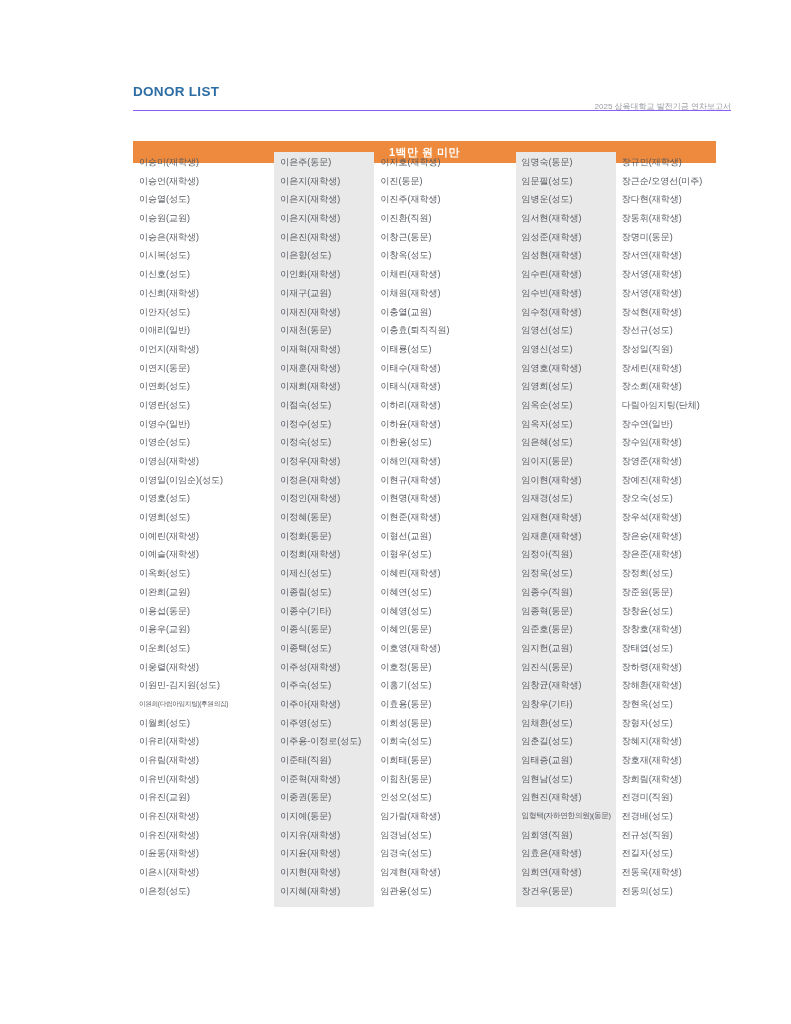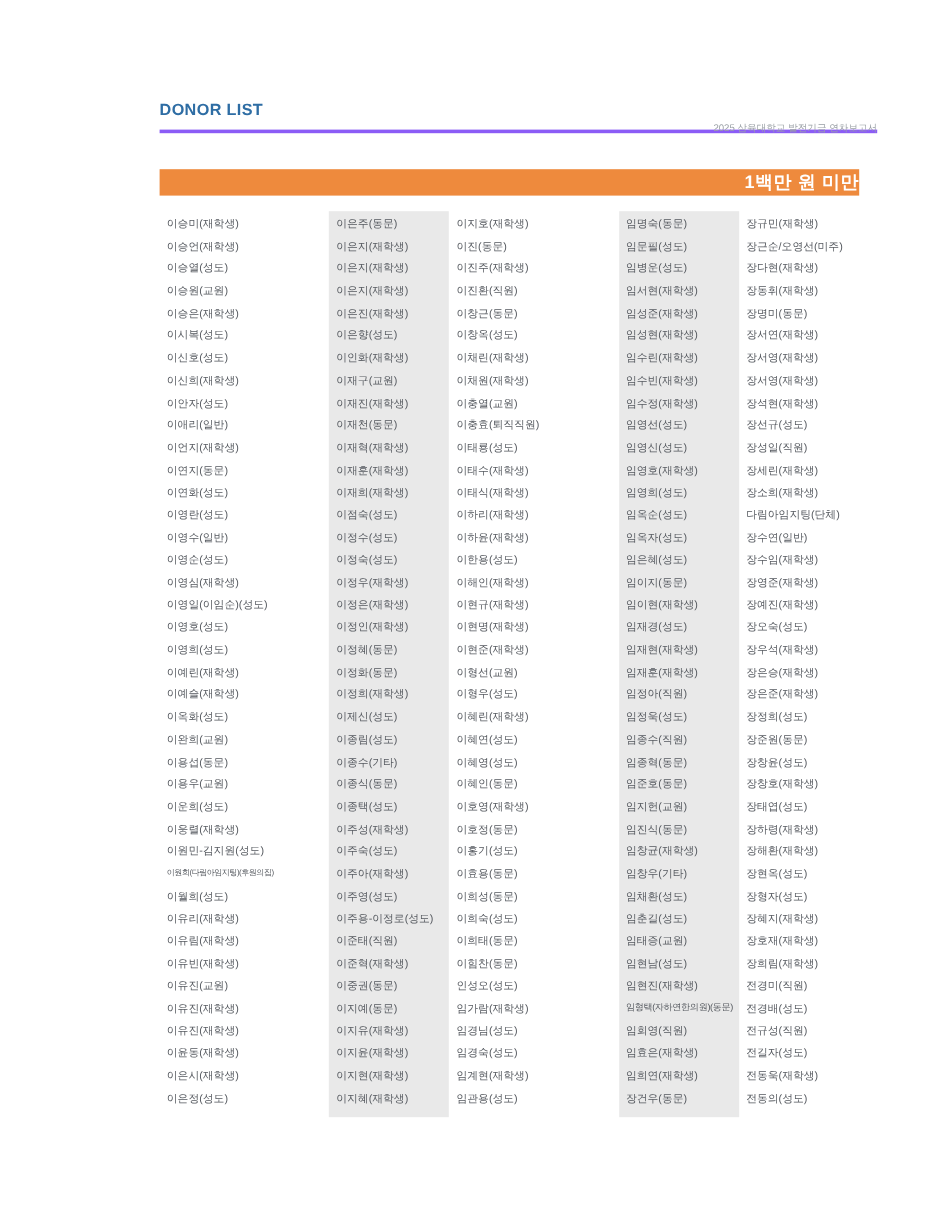--- a/index.html
+++ b/index.html
@@ -19,7 +19,7 @@
     top: 84px;
     width: 598px;
     height: 27px;
-    border-bottom: 3px solid #8b5cf6;
+    border-bottom: 1px solid #8b5cf6;
     display: flex;
     align-items: flex-start;
     justify-content: space-between;

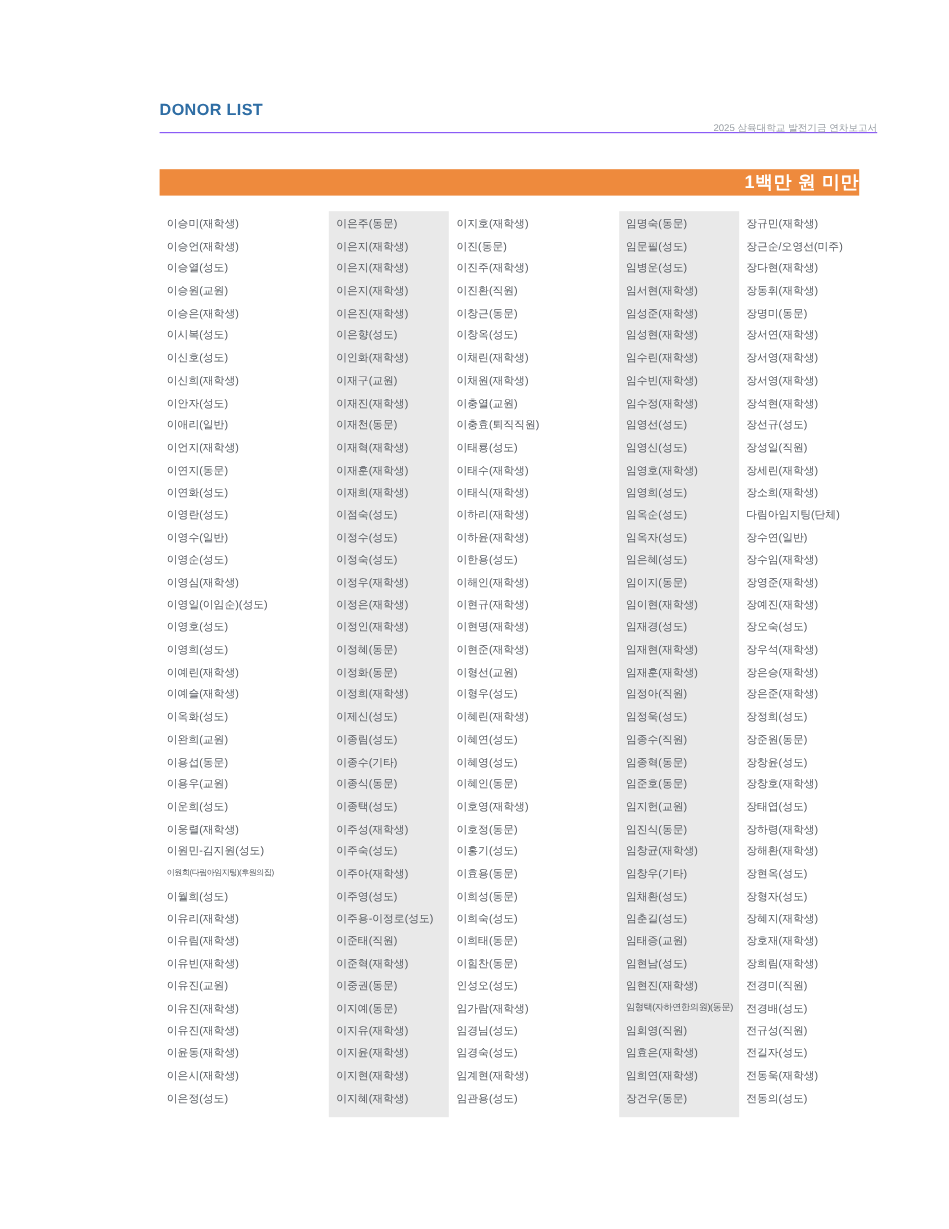--- a/index.html
+++ b/index.html
@@ -47,11 +47,11 @@
     background: #ee8a3d;
     color: #ffffff;
     font-weight: bold;
-    font-size: 15px;
+    font-size: 11px;
     letter-spacing: 0.5px;
     display: flex;
     align-items: center;
-    justify-content: flex-end;
+    justify-content: center;
   }
   
   .grid {

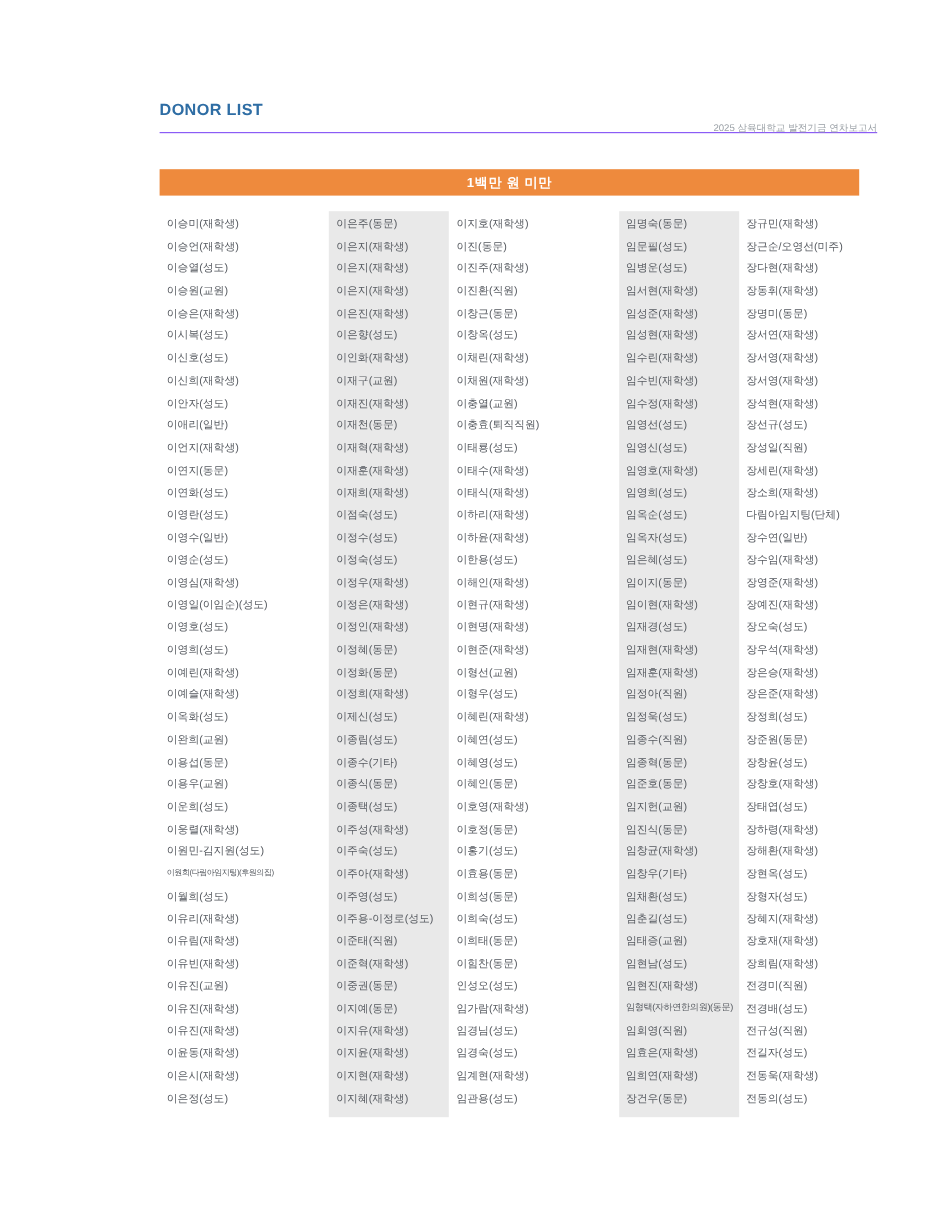--- a/index.html
+++ b/index.html
@@ -57,7 +57,7 @@
   .grid {
     position: absolute;
     left: 133px;
-    top: 176px;
+    top: 152px;
     width: 583px;
     display: flex;
   }

